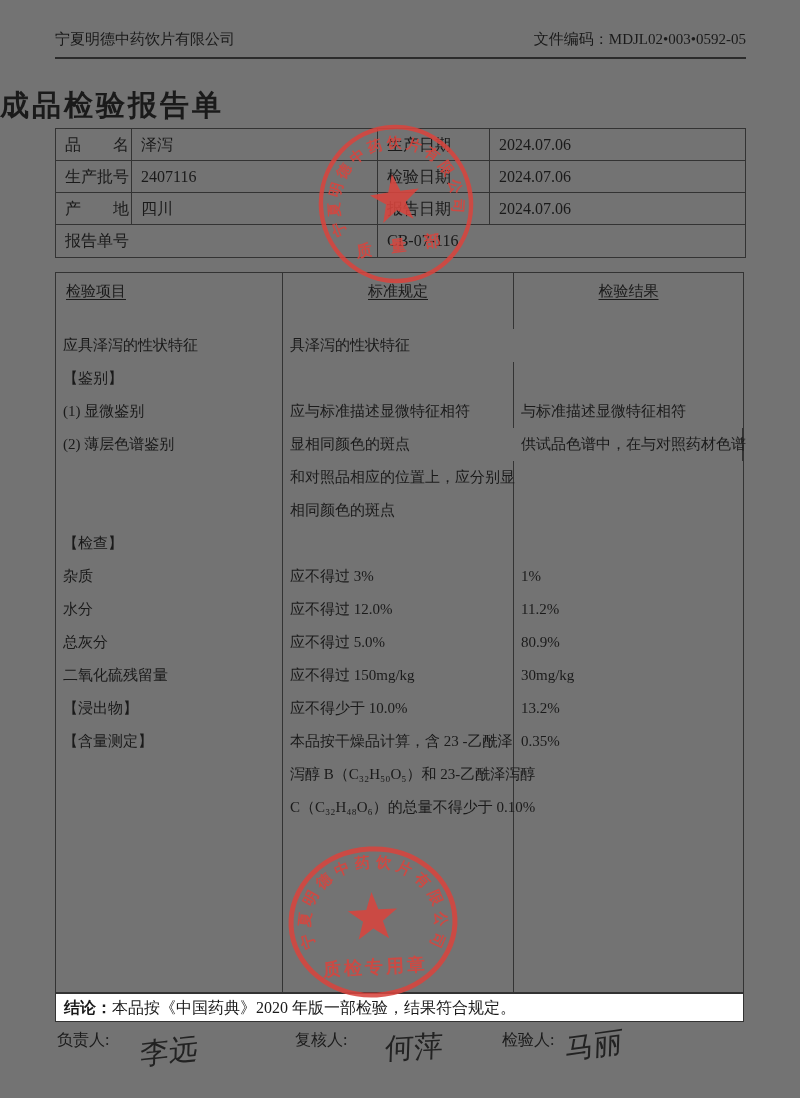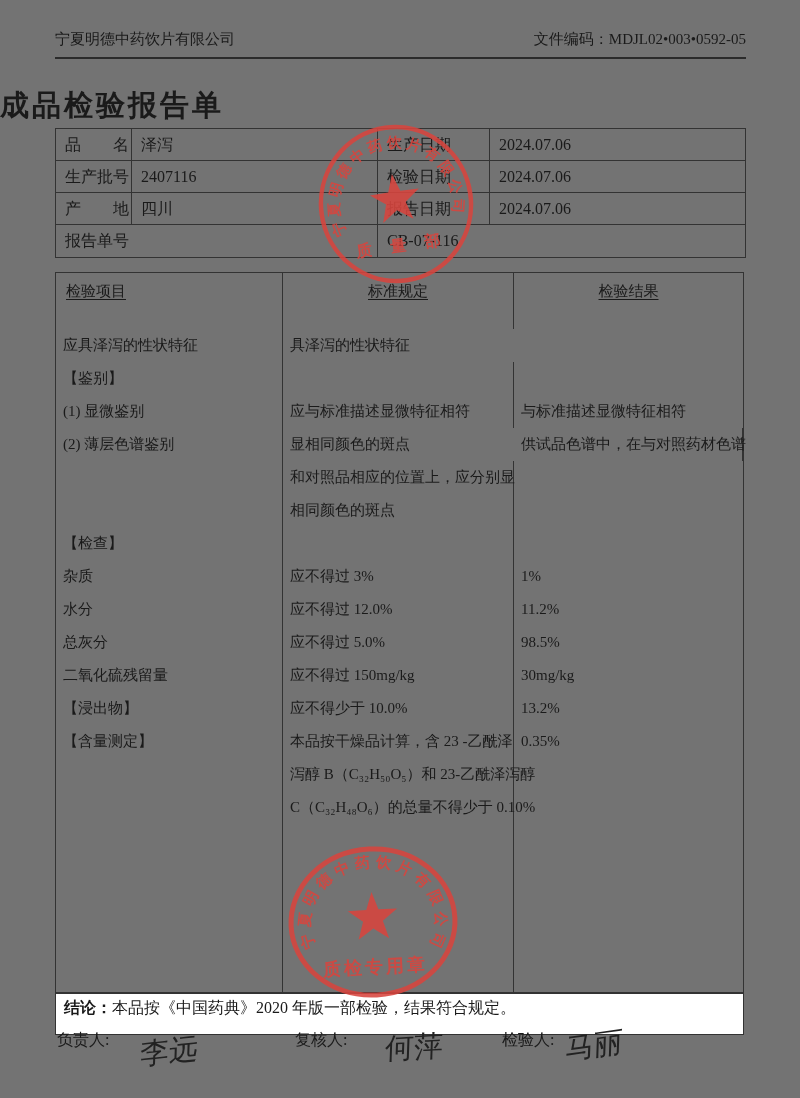--- a/index.html
+++ b/index.html
@@ -159,7 +159,7 @@
       <div class="mrow mbody">
         <div class="mcell mc1">总灰分</div>
         <div class="mcell mc2">应不得过 5.0%</div>
-        <div class="mcell mc3">98.5%</div>
+        <div class="mcell mc3">80.9%</div>
       </div>
       <div class="mrow mbody">
         <div class="mcell mc1">二氧化硫残留量</div>

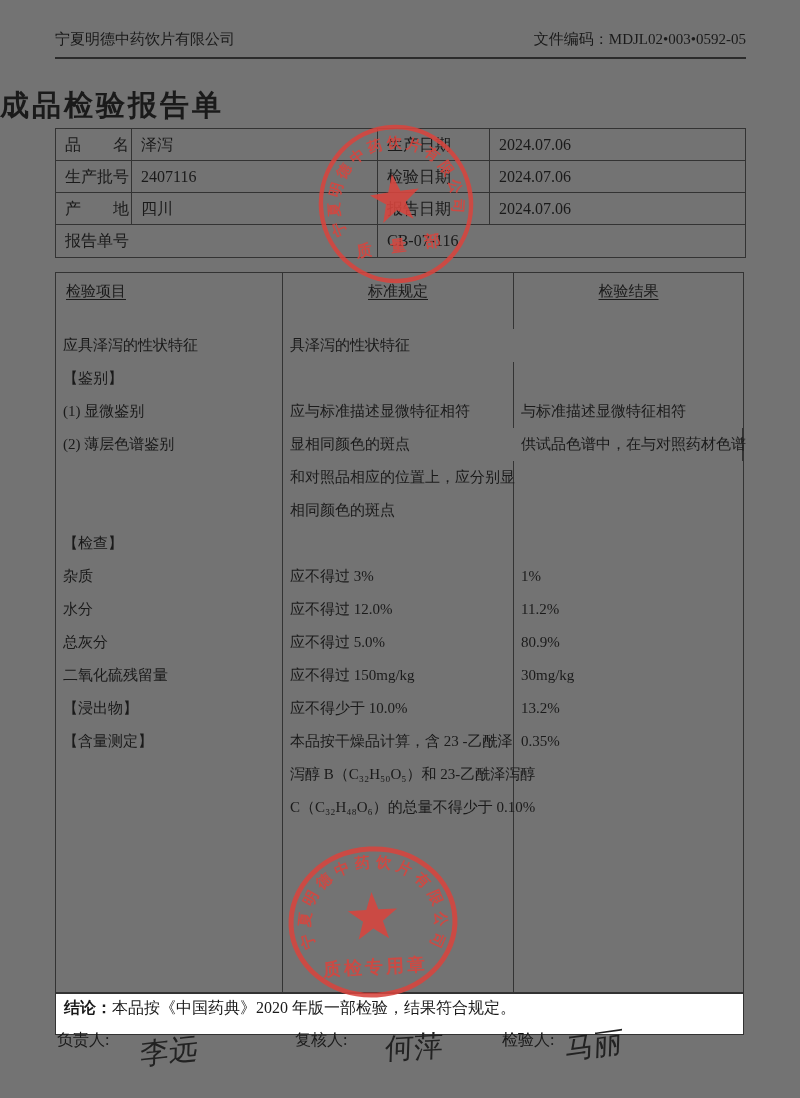--- a/index.html
+++ b/index.html
@@ -41,7 +41,7 @@
   .mbody { height:33px; line-height:33px; }
   .mfill { flex:1; }
   
-  .conclusion { position:absolute; top:993px; left:55px; width:689px; height:42px;
+  .conclusion { position:absolute; top:993px; left:55px; width:689px; height:29px;
     border:1px solid #333; line-height:27px; padding-left:8px; font-size:16px;
     white-space:nowrap; background:#fff; }
   .conclusion b { font-weight:bold; }

